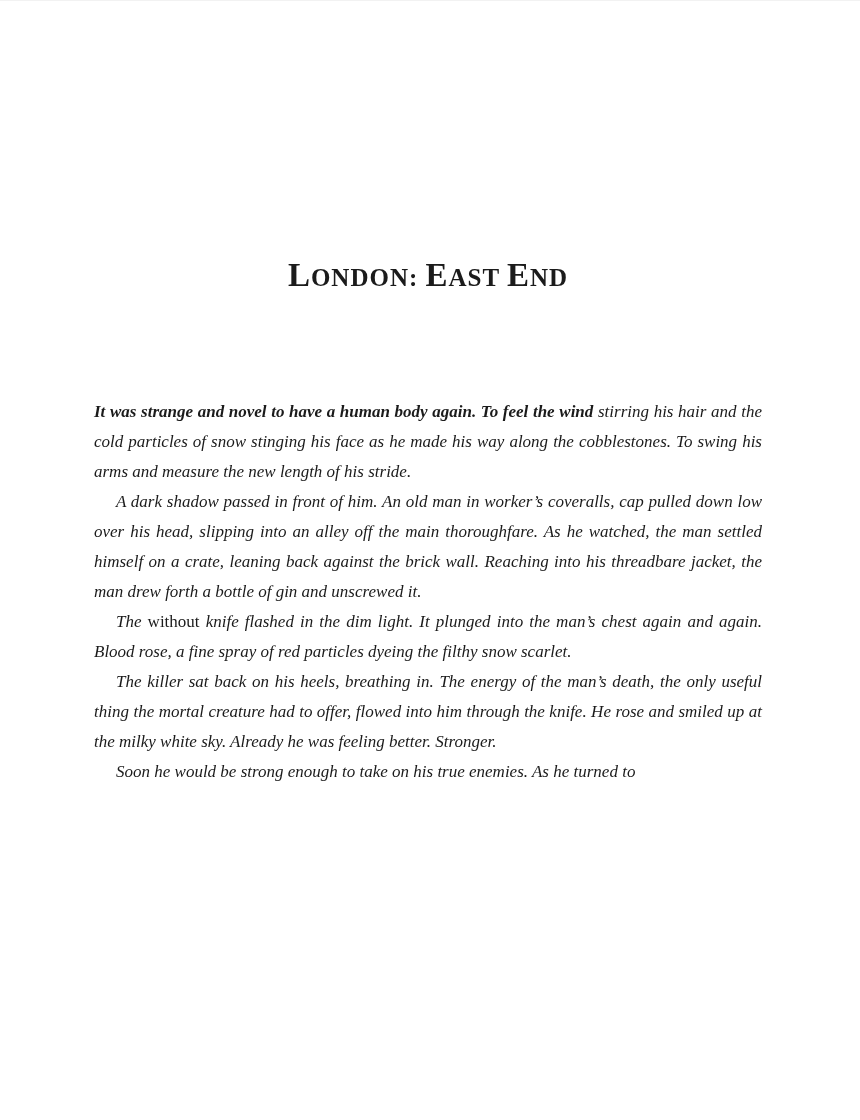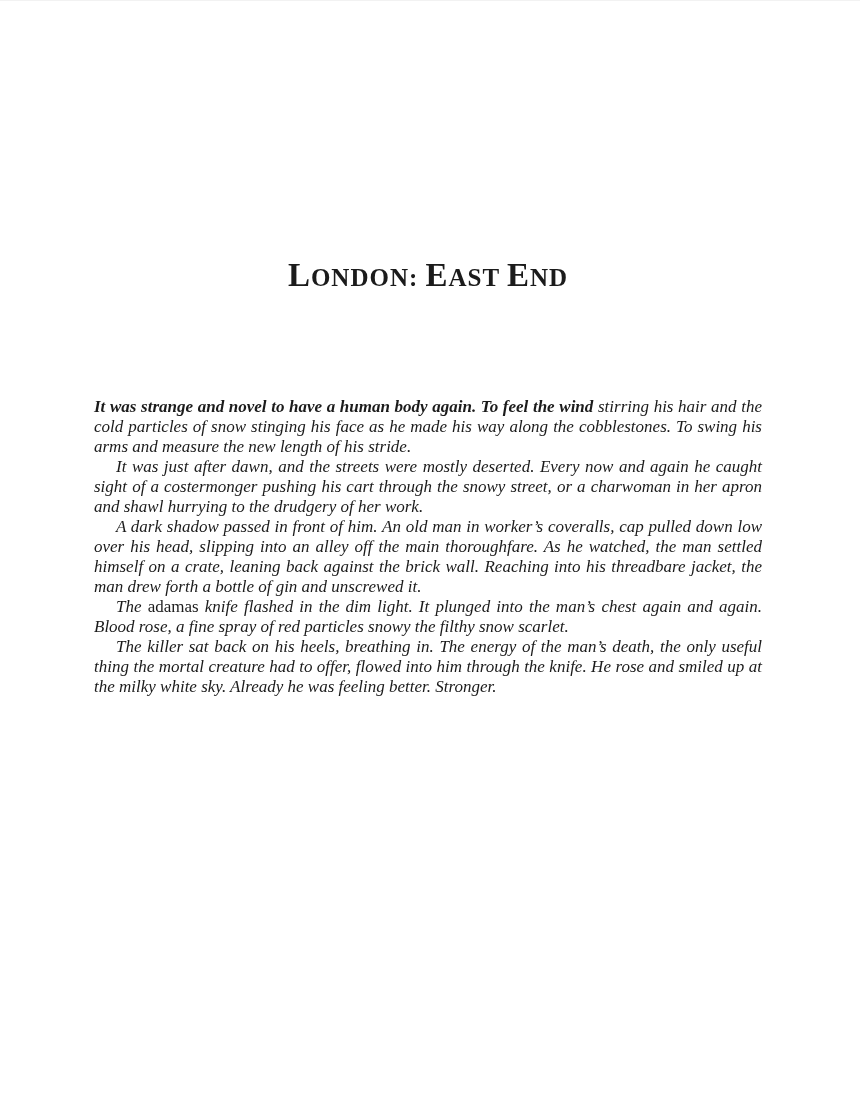--- a/index.html
+++ b/index.html
@@ -43,7 +43,7 @@
     margin-top: 100px;
     padding: 0 98px 0 94px;
     font-size: 17px;
-    line-height: 20px;
+    line-height: 30px;
     font-style: italic;
     text-align: justify;
   }

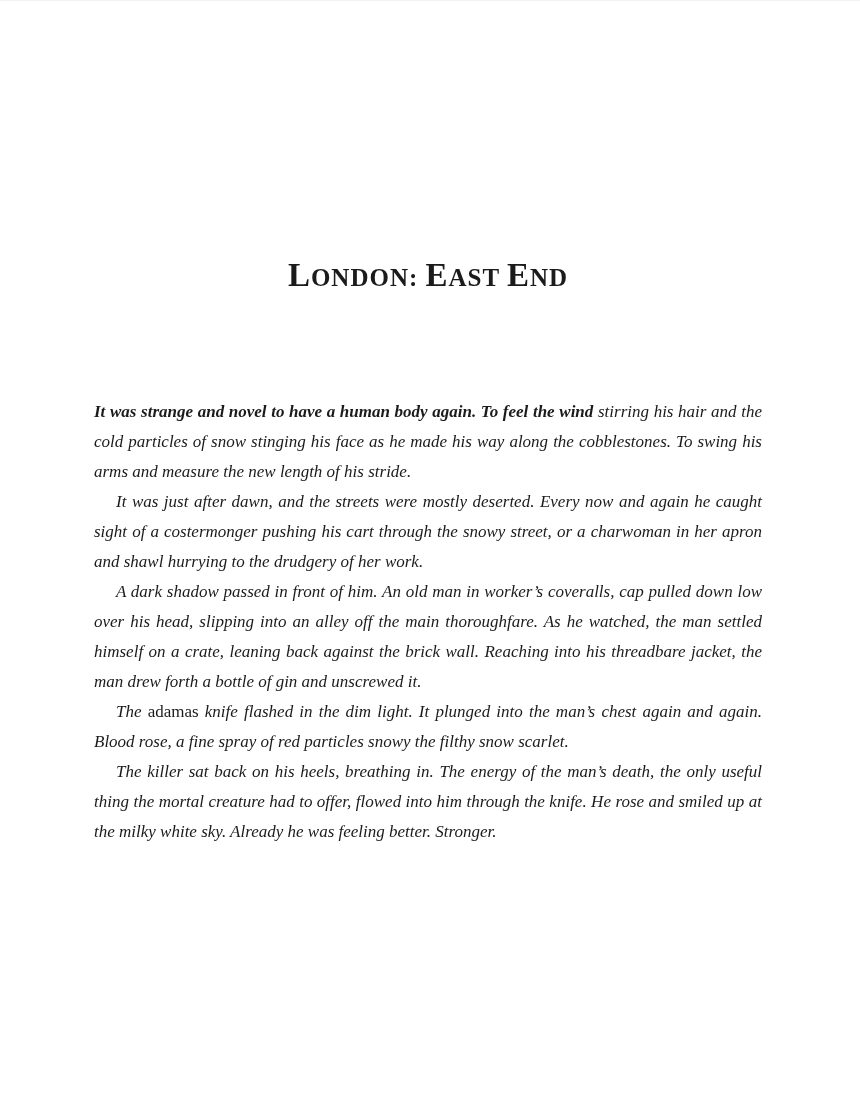--- a/index.html
+++ b/index.html
@@ -75,7 +75,6 @@
 
     <p class="para"><span class="seg-bold-italic">It was strange and novel to have a human body again. To feel the wind </span><span class="seg-italic">stirring his hair and the cold particles of snow stinging his face as he made his way along the cobblestones. To swing his arms and measure the new length of his stride.</span></p>
 
-    <p class="para indent"><span class="seg-italic">It was just after dawn, and the streets were mostly deserted. Every now and again he caught sight of a costermonger pushing his cart through the snowy street, or a charwoman in her apron and shawl hurrying to the drudgery of her work.</span></p>
 
 
     <p class="para indent"><span class="seg-italic">A dark shadow passed in front of him. An old man in worker’s coveralls, cap pulled down low over his head, slipping into an alley off the main thoroughfare. As he watched, the man settled himself on a crate, leaning back against the brick wall. Reaching into his threadbare jacket, the man drew forth a bottle of gin and unscrewed it.</span></p>

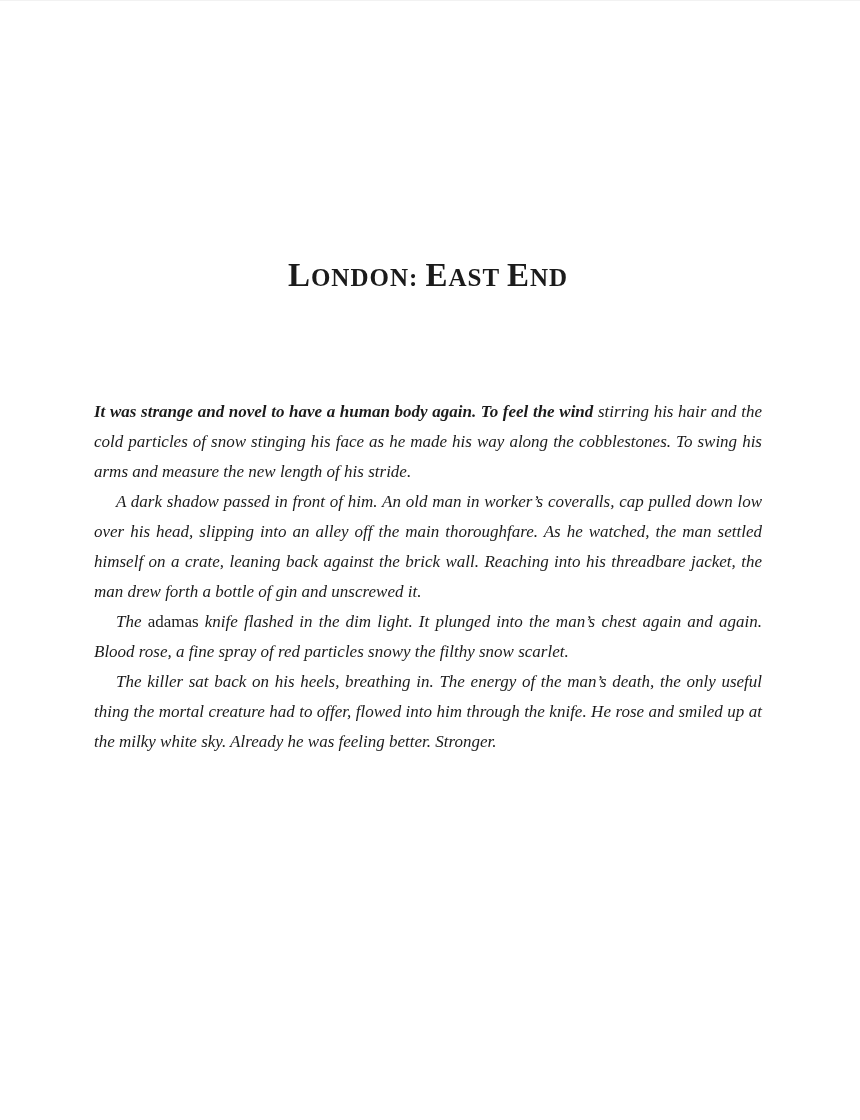--- a/index.html
+++ b/index.html
@@ -80,7 +80,7 @@
     <p class="para indent"><span class="seg-italic">A dark shadow passed in front of him. An old man in worker’s coveralls, cap pulled down low over his head, slipping into an alley off the main thoroughfare. As he watched, the man settled himself on a crate, leaning back against the brick wall. Reaching into his threadbare jacket, the man drew forth a bottle of gin and unscrewed it.</span></p>
 
 
-    <p class="para indent"><span class="seg-italic">The </span><span class="seg-roman">adamas</span><span class="seg-italic"> knife flashed in the dim light. It plunged into the man’s chest again and again. Blood rose, a fine spray of red particles snowy the filthy snow scarlet.</span></p>
+    <p class="para indent"><span class="seg-italic">The </span><span class="seg-roman">without</span><span class="seg-italic"> knife flashed in the dim light. It plunged into the man’s chest again and again. Blood rose, a fine spray of red particles snowy the filthy snow scarlet.</span></p>
 
     <p class="para indent"><span class="seg-italic">The killer sat back on his heels, breathing in. The energy of the man’s death, the only useful thing the mortal creature had to offer, flowed into him through the knife. He rose and smiled up at the milky white sky. Already he was feeling better. Stronger.</span></p>
 

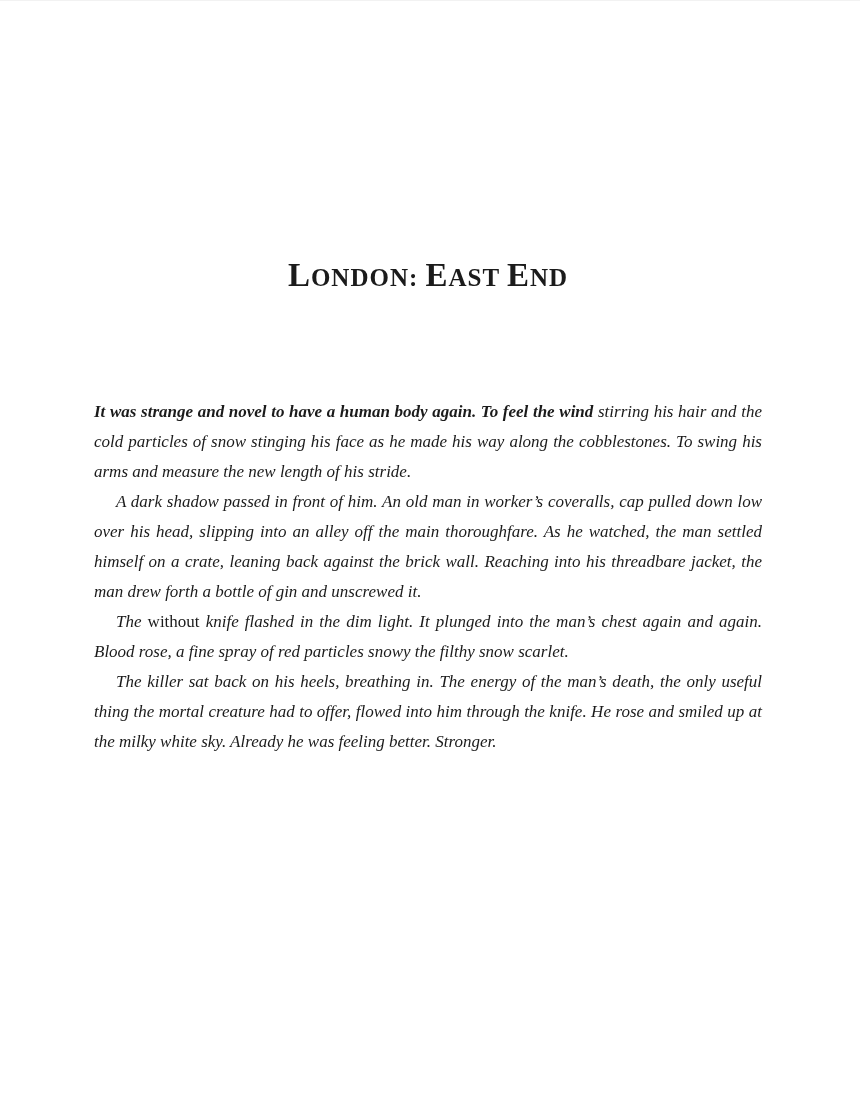--- a/index.html
+++ b/index.html
@@ -80,7 +80,7 @@
     <p class="para indent"><span class="seg-italic">A dark shadow passed in front of him. An old man in worker’s coveralls, cap pulled down low over his head, slipping into an alley off the main thoroughfare. As he watched, the man settled himself on a crate, leaning back against the brick wall. Reaching into his threadbare jacket, the man drew forth a bottle of gin and unscrewed it.</span></p>
 
 
-    <p class="para indent"><span class="seg-italic">The </span><span class="seg-roman">without</span><span class="seg-italic"> knife flashed in the dim light. It plunged into the man’s chest again and again. Blood rose, a fine spray of red particles snowy the filthy snow scarlet.</span></p>
+    <p class="para indent"><span class="seg-italic">The </span><span class="seg-roman">without</span><span class="seg-italic"> knife flashed in the dim light. It plunged into the man’s chest again and again. Blood rose, a fine spray of red particles dyeing the filthy snow scarlet.</span></p>
 
     <p class="para indent"><span class="seg-italic">The killer sat back on his heels, breathing in. The energy of the man’s death, the only useful thing the mortal creature had to offer, flowed into him through the knife. He rose and smiled up at the milky white sky. Already he was feeling better. Stronger.</span></p>
 

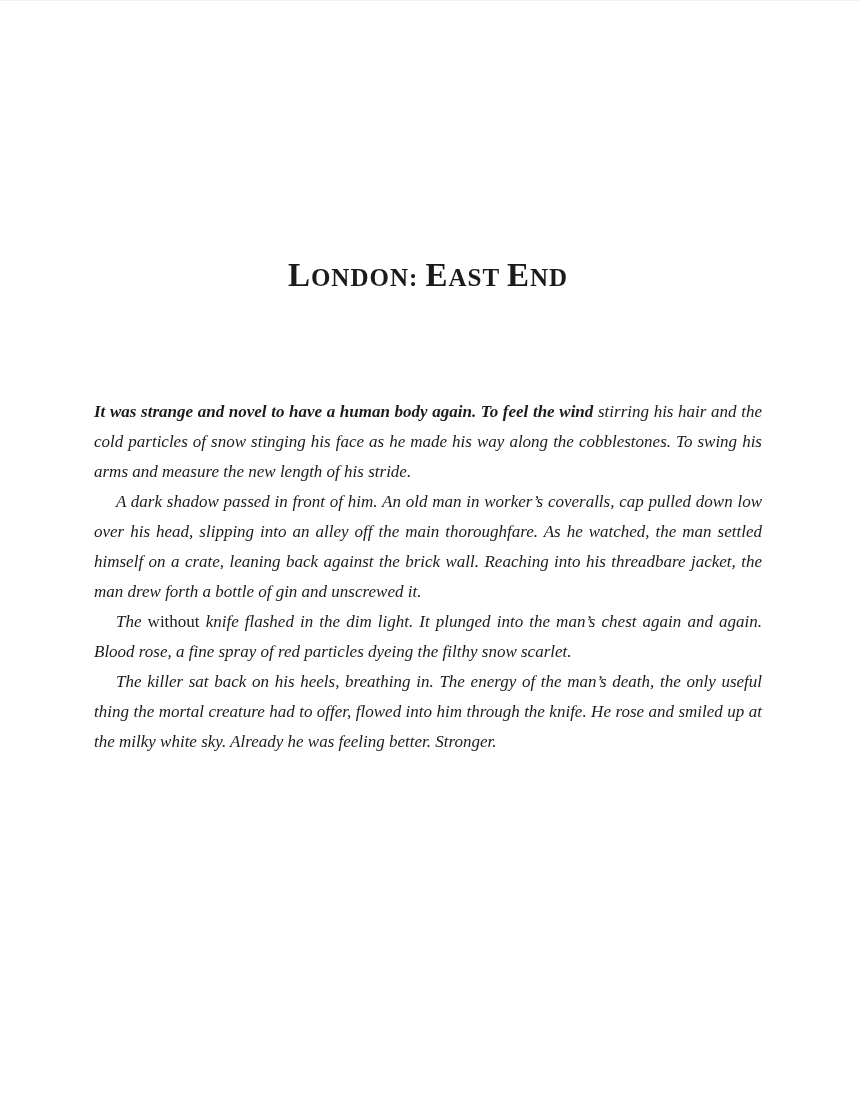--- a/index.html
+++ b/index.html
@@ -84,6 +84,7 @@
 
     <p class="para indent"><span class="seg-italic">The killer sat back on his heels, breathing in. The energy of the man’s death, the only useful thing the mortal creature had to offer, flowed into him through the knife. He rose and smiled up at the milky white sky. Already he was feeling better. Stronger.</span></p>
 
+    <p class="para indent"><span class="seg-italic">Soon he would be strong enough to take on his true enemies. As he turned to</span></p>
 
   </div>
 </div>

